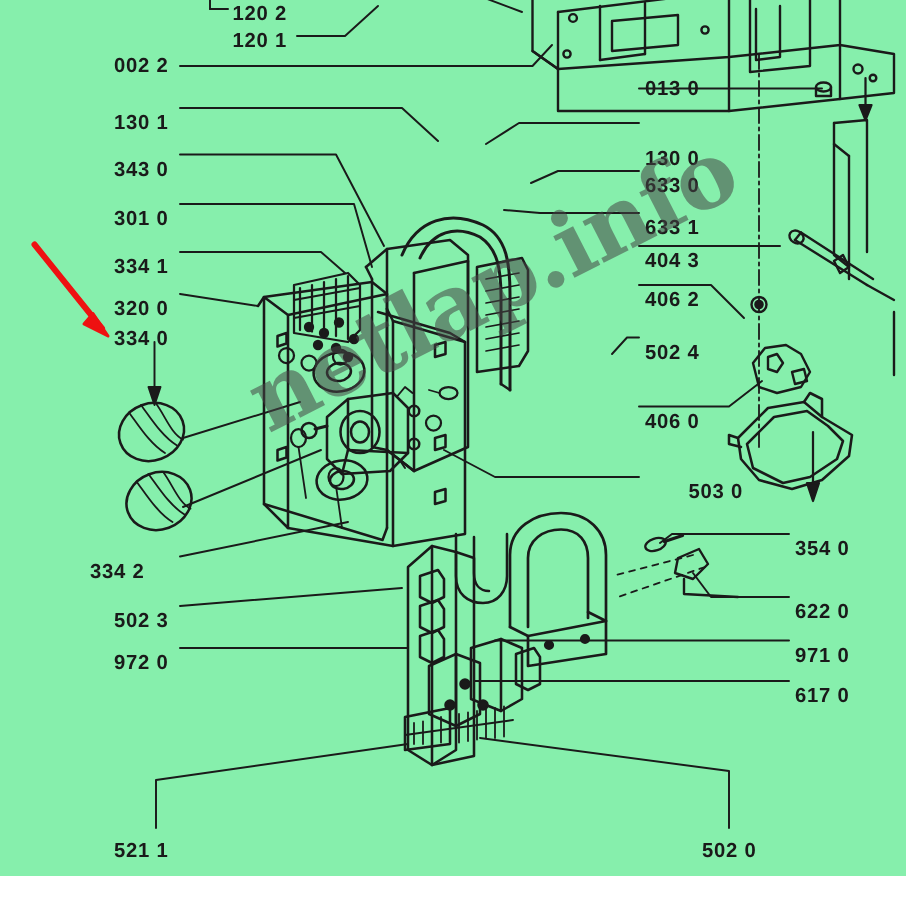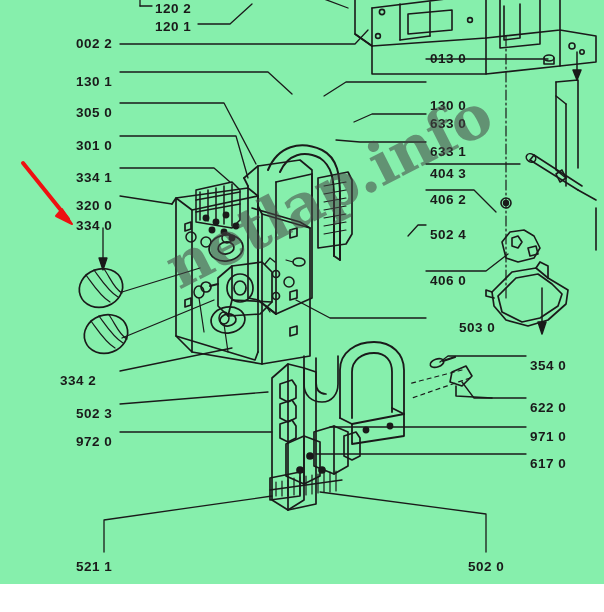--- a/index.html
+++ b/index.html
@@ -345,7 +345,7 @@
 
   <div class="callout-label" style="left:76px; top:37px;text-align:center;">002 2</div>
   <div class="callout-label" style="left:76px; top:75px;">130 1</div>
-  <div class="callout-label" style="left:76px; top:106px;">305 0</div>
+  <div class="callout-label" style="left:76px; top:106px;">343 0</div>
   <div class="callout-label" style="left:76px; top:139px;">301 0</div>
   <div class="callout-label" style="left:76px; top:171px;">334 1</div>
   <div class="callout-label" style="left:76px; top:199px;">320 0</div>

